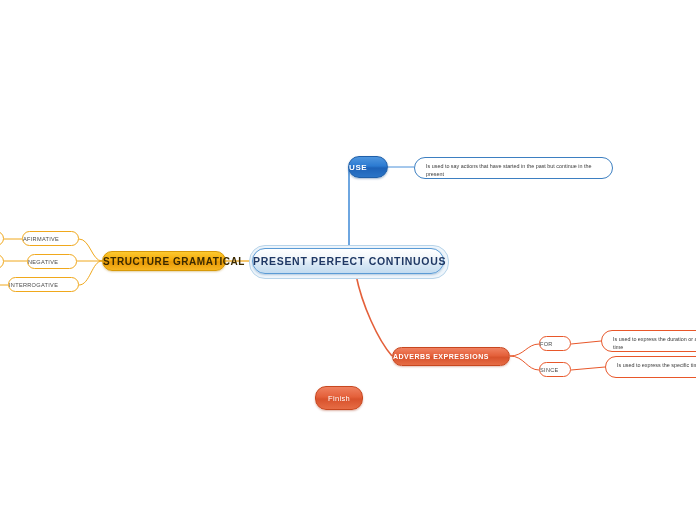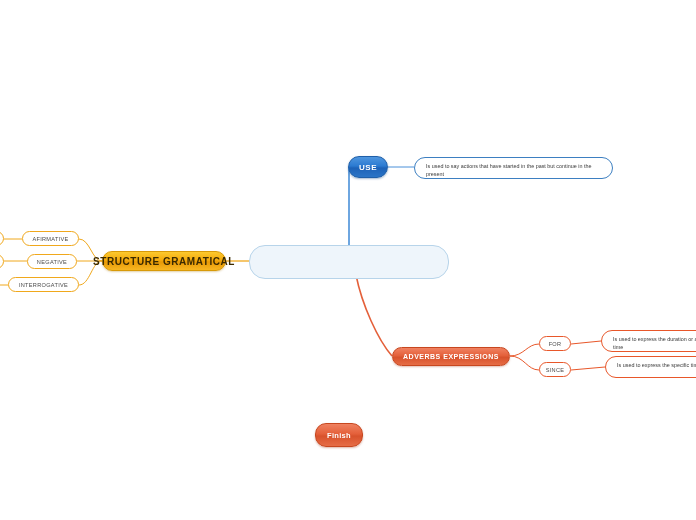--- a/index.html
+++ b/index.html
@@ -31,7 +31,6 @@
     box-sizing: border-box;
     display: flex;
     align-items: center;
-    justify-content: center;
     text-align: center;
     white-space: nowrap;
   }

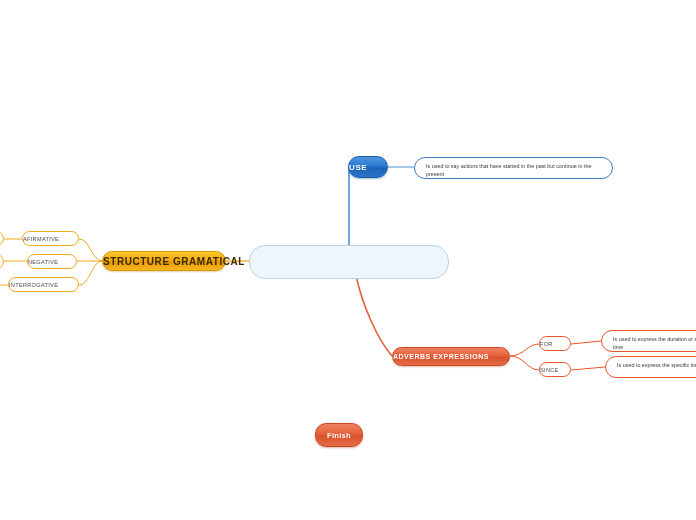--- a/index.html
+++ b/index.html
@@ -238,6 +238,9 @@
   </svg>
 
   <div class="root-outer"></div>
+  <div class="node node-root">
+    <span>PRESENT PERFECT CONTINUOUS</span>
+  </div>
 
   <div class="node node-use">
     <span>USE</span>

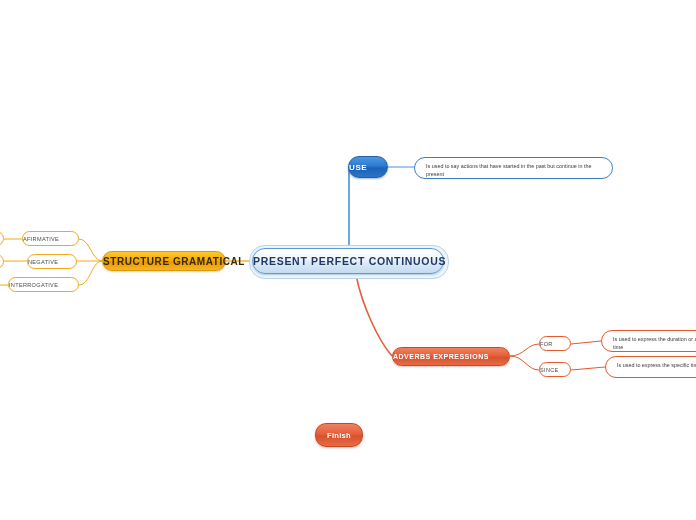--- a/index.html
+++ b/index.html
@@ -189,7 +189,7 @@
   .finish-btn {
     position: absolute;
     left: 315px;
-    top: 423px;
+    top: 386px;
     width: 46px;
     height: 22px;
     border-radius: 11px;
@@ -202,7 +202,7 @@
     justify-content: center;
     color: #ffffff;
     font-size: 7.5px;
-    font-weight: bold;
+    font-weight: normal;
     letter-spacing: 0.3px;
     cursor: pointer;
   }

